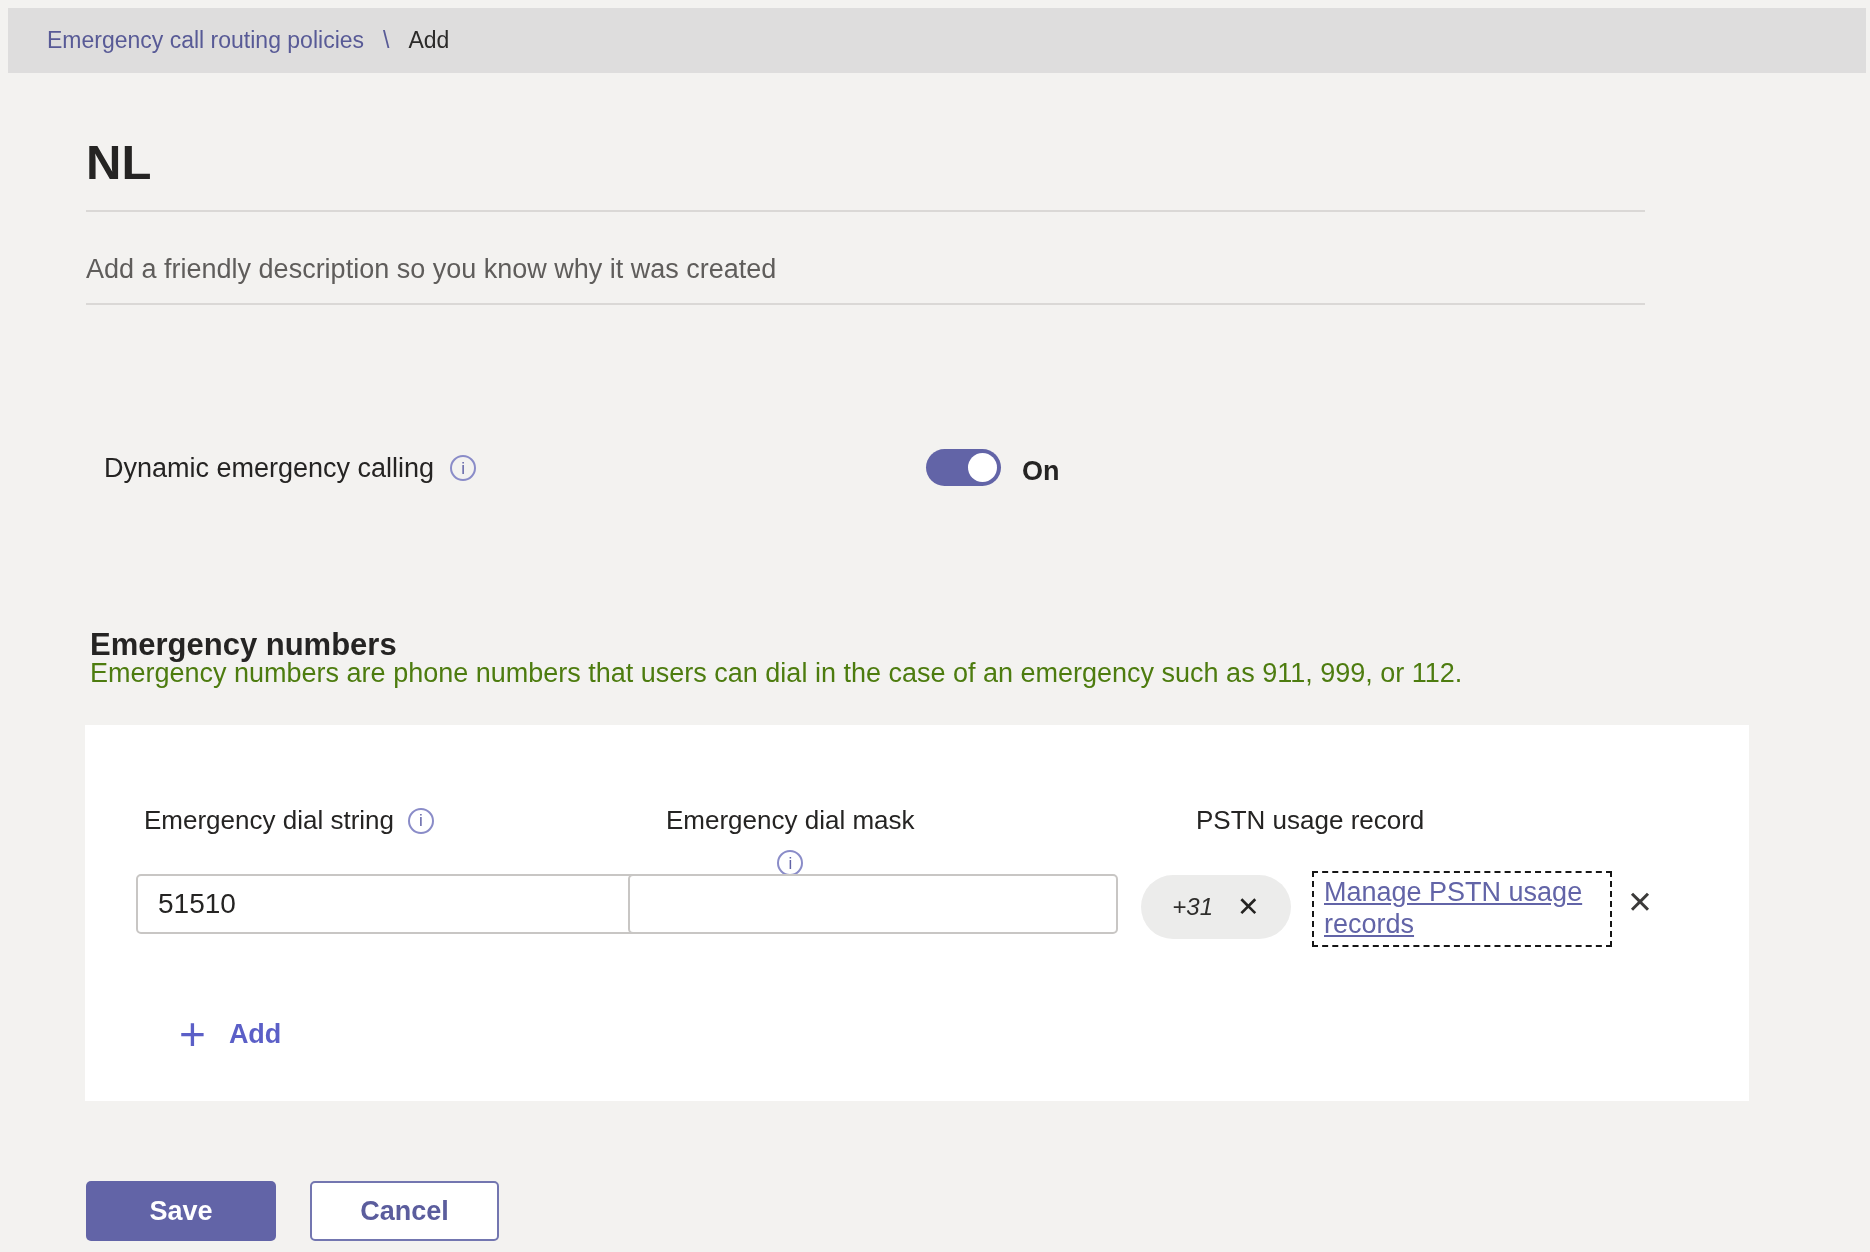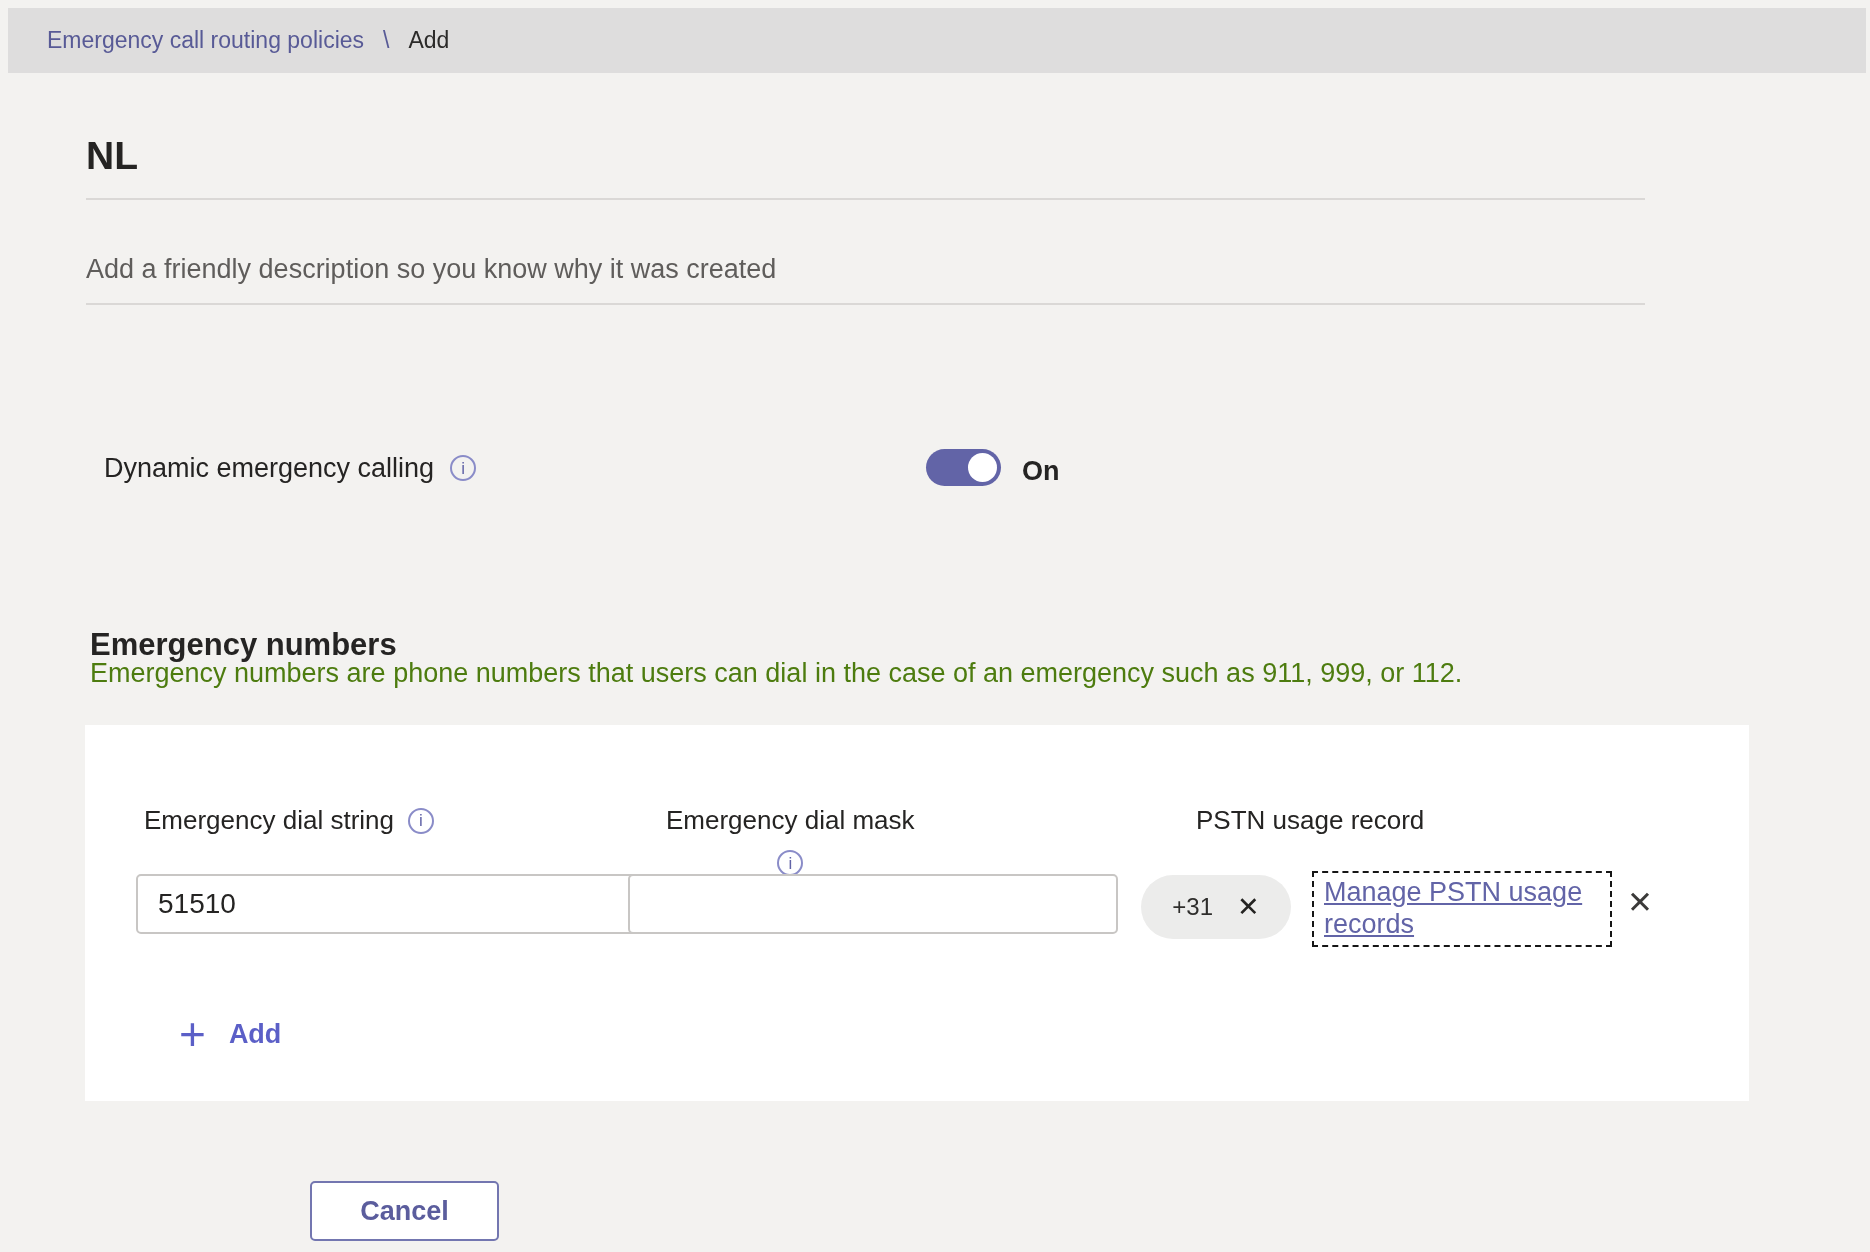--- a/index.html
+++ b/index.html
@@ -24,7 +24,7 @@
   .name-input {
     position: absolute; left: 78px; top: 126px; width: 1559px;
     font-family: "Liberation Sans", sans-serif;
-    font-size: 39px; font-weight: 700; color: #252423;
+    font-size: 49px; font-weight: 700; color: #252423;
     background: transparent; border: none; outline: none;
     border-bottom: 2px solid #dad8d6; padding: 0 0 20px 0;
   }

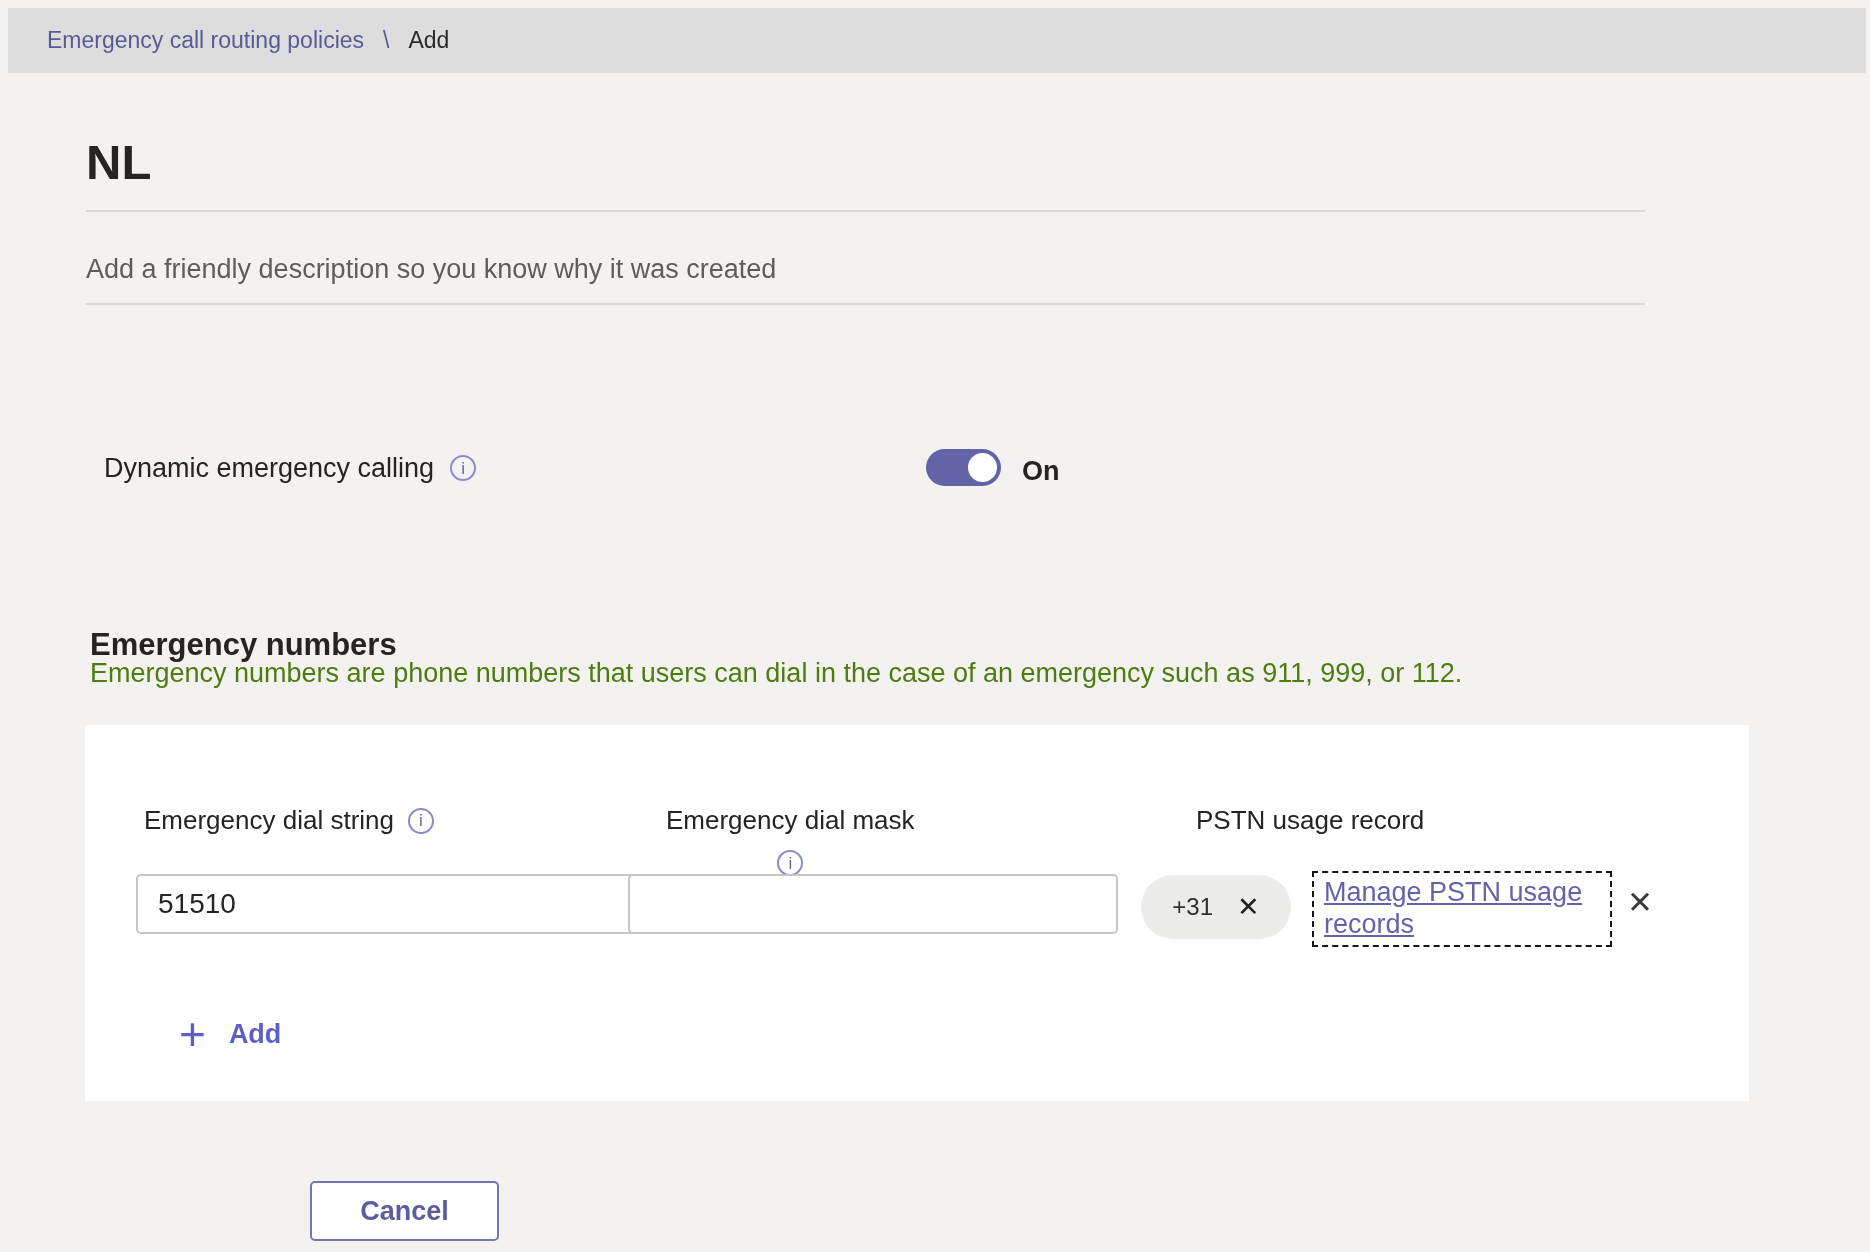--- a/index.html
+++ b/index.html
@@ -101,7 +101,7 @@
     background: #ececeb; border-radius: 32px;
     display: flex; align-items: center; justify-content: center; gap: 16px;
   }
-  .pill-text { font-size: 24px; color: #2f2e2c; }
+  .pill-text { font-size: 24px; color: #2f2e2c; font-style: italic; }
   .pill-dismiss { font-size: 27px; color: #242321; cursor: pointer; line-height: 1; }
 
   .manage-box {

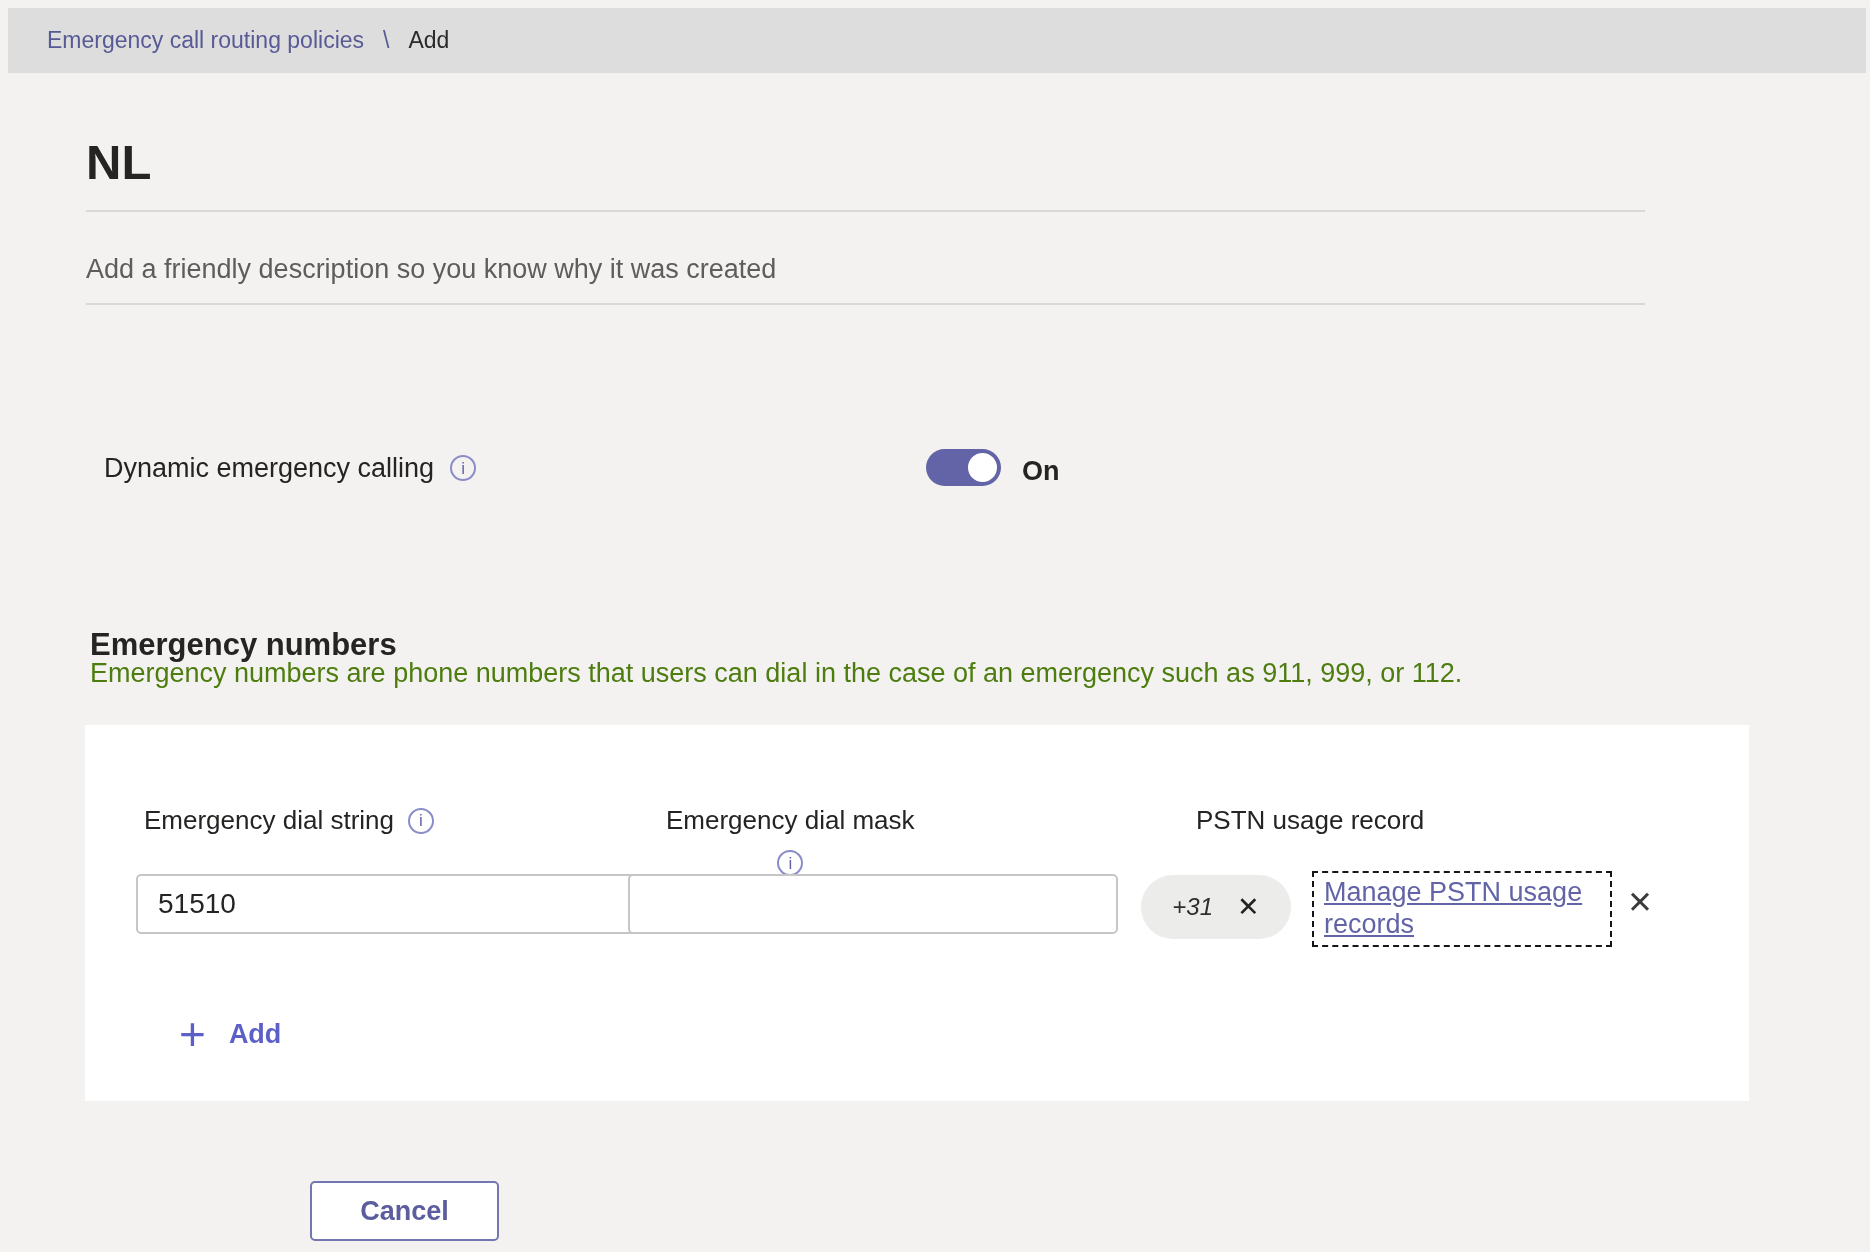--- a/index.html
+++ b/index.html
@@ -199,6 +199,7 @@
     </div>
   </div>
 
+  <button class="save-btn">Save</button>
   <button class="cancel-btn">Cancel</button>
 
 </div>

